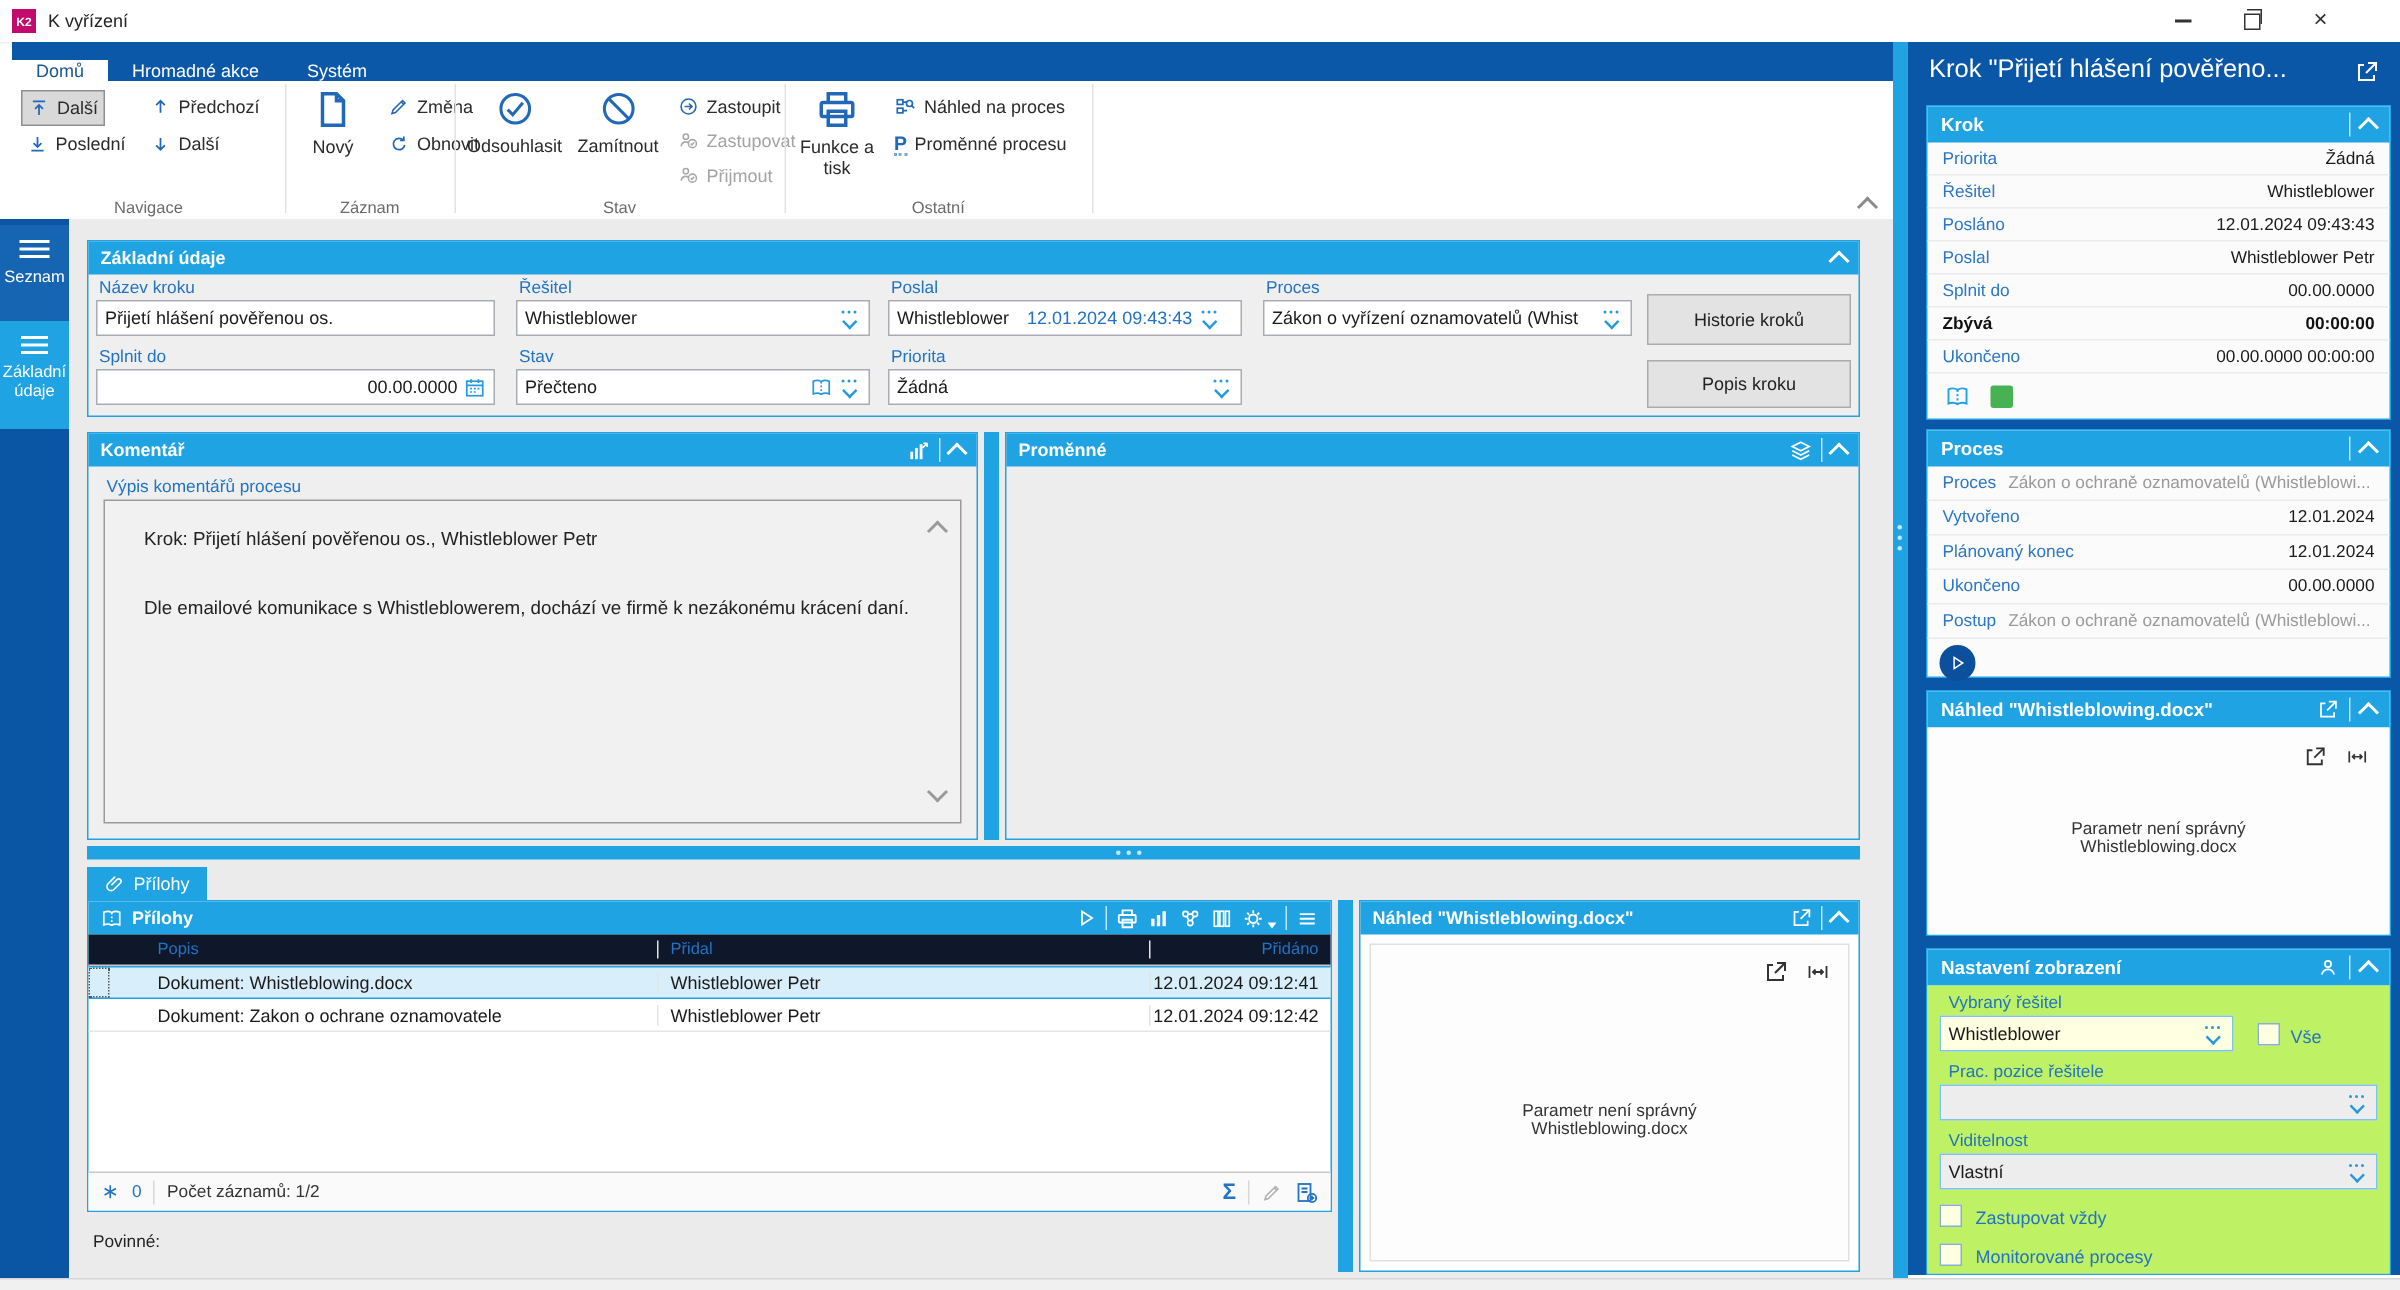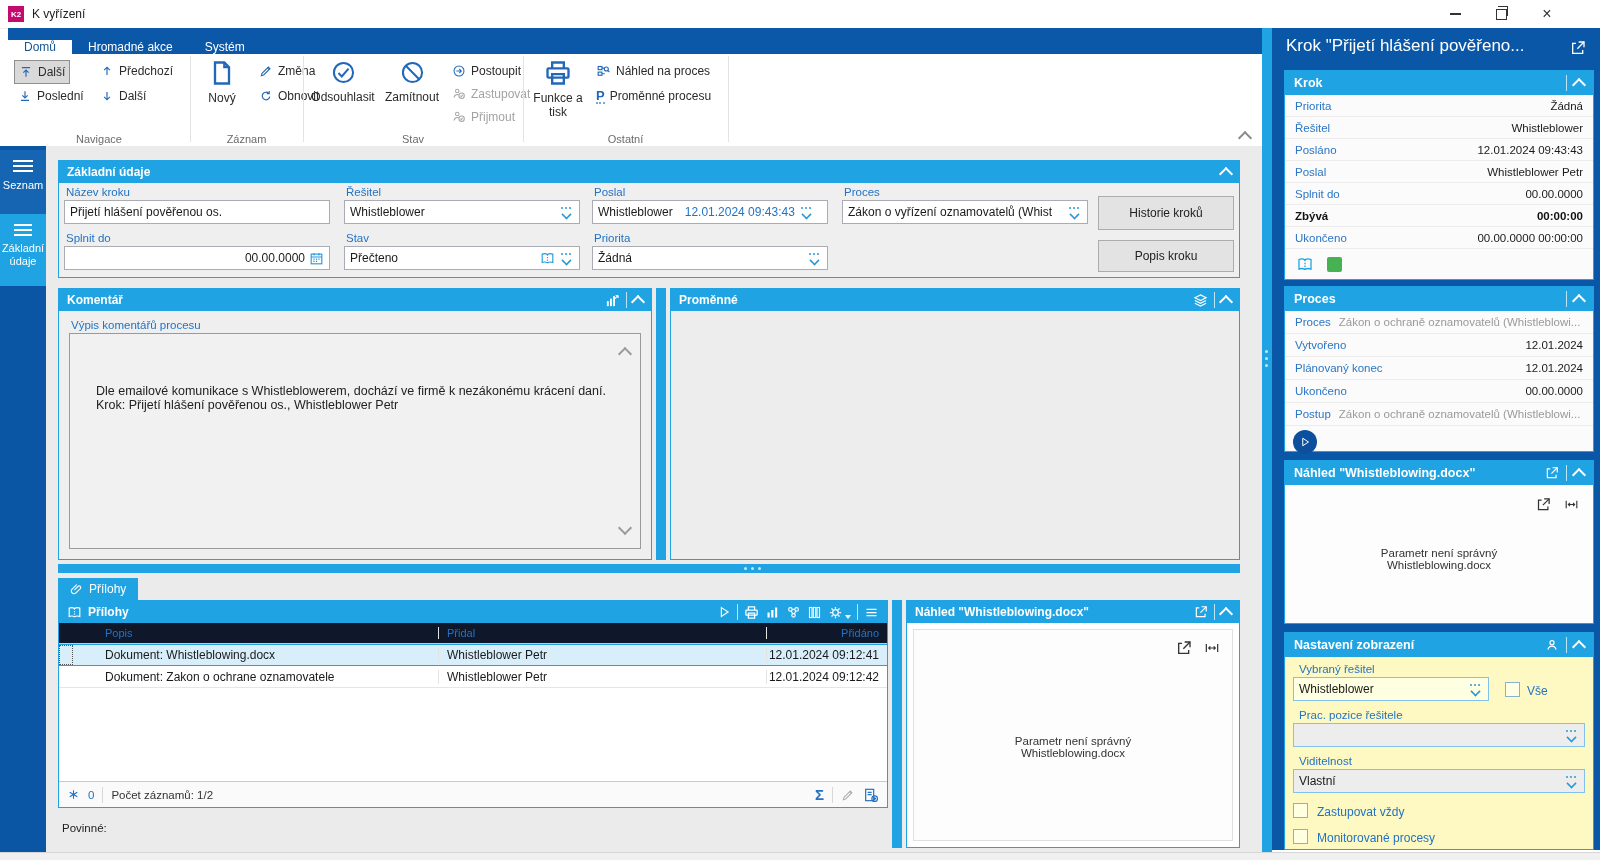--- a/index.html
+++ b/index.html
@@ -300,7 +300,7 @@
     <svg class="ic iblue" width="14" height="14">
         <use href="#i-fwd"></use>
       </svg>
-    <span>Postoupit</span>
+    <span>Zastoupit</span>
   </div>
   <div class="abs smallbtn disabled" style="left:440px;top:29px">
     <svg class="ic igray" width="14" height="14">

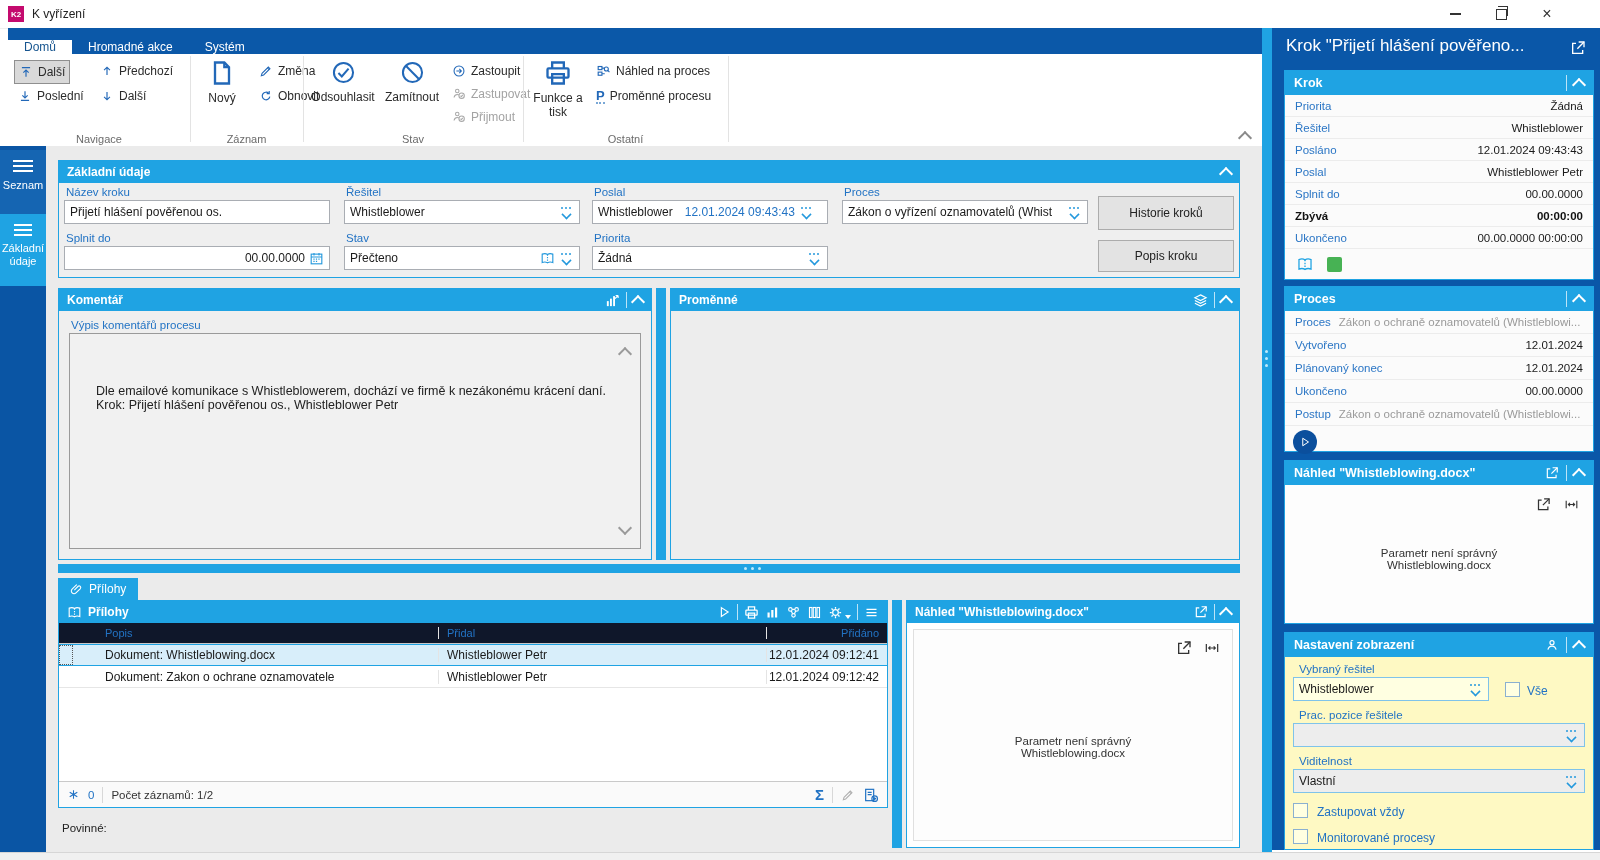--- a/index.html
+++ b/index.html
@@ -428,8 +428,8 @@
   <div class="flabel" style="position:absolute;left:12px;top:30px">Výpis komentářů procesu</div>
   <div style="position:absolute;left:10px;top:44px;right:10px;bottom:10px;border:1px solid #9a9a9a;background:#f1f1f1">
     <div style="padding:18px 14px 0 26px;font-size:12.5px;color:#222">
+      <div>Krok: Přijetí hlášení pověřenou os., Whistleblower Petr</div>
       <div style="margin-top:32px">Dle emailové komunikace s Whistleblowerem, dochází ve firmě k nezákonému krácení daní.</div>
-      <div>Krok: Přijetí hlášení pověřenou os., Whistleblower Petr</div>
     </div>
     <span class="chu" style="position:absolute;right:10px;top:12px;color:#9a9a9a"></span>
     <span class="chd" style="position:absolute;right:10px;bottom:12px;color:#9a9a9a"></span>

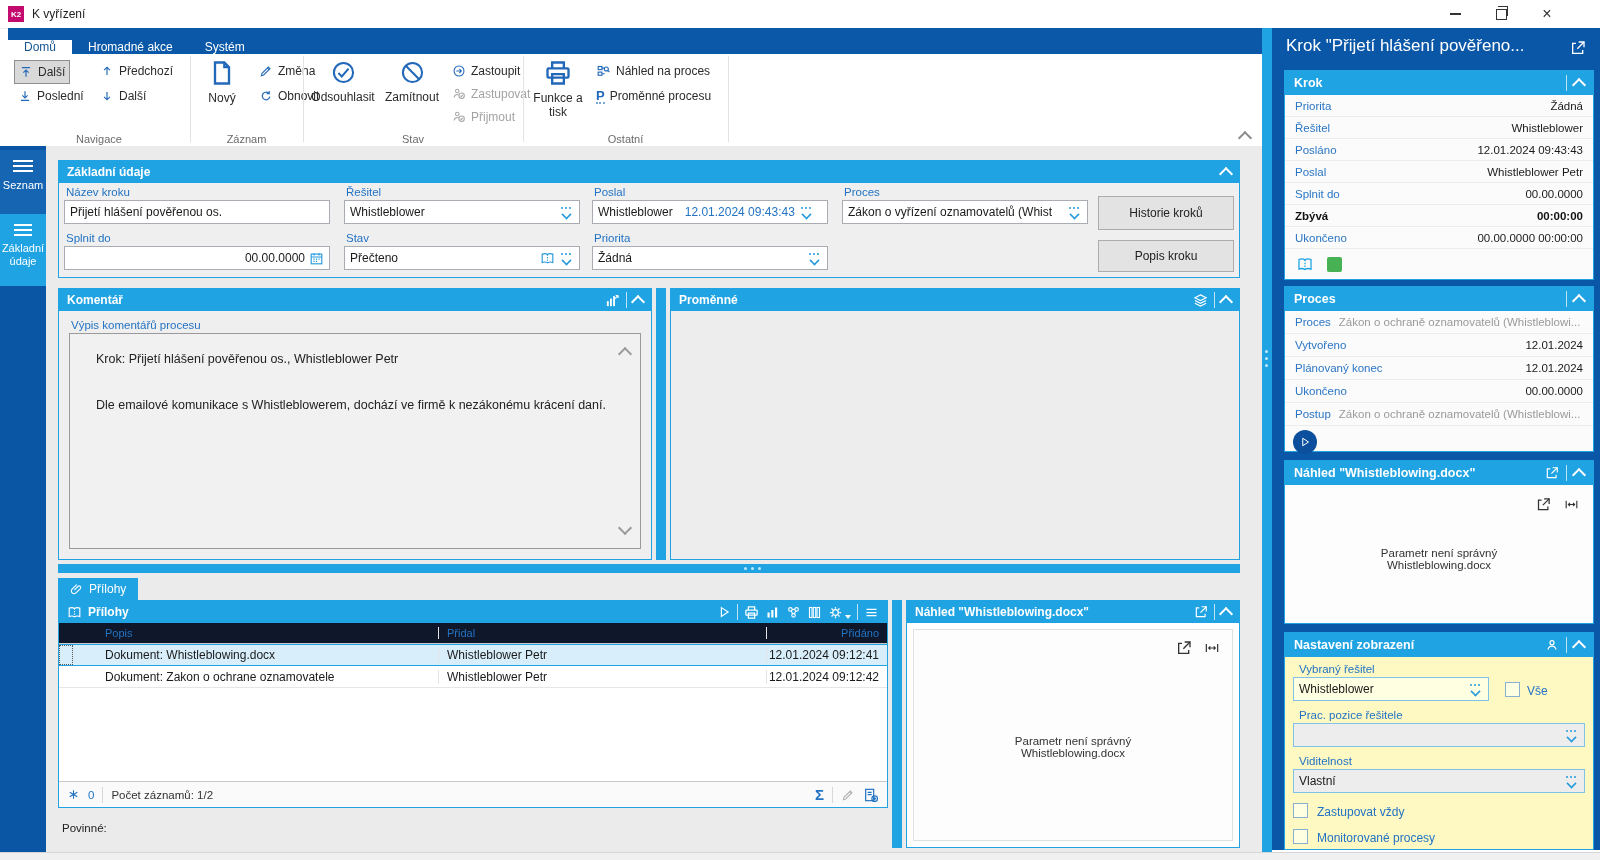--- a/index.html
+++ b/index.html
@@ -687,7 +687,7 @@
     <span class="vsep"></span>
     <span class="chu"></span>
   </div>
-  <div style="position:relative;height:192px;background:#fef9c3">
+  <div style="position:relative;height:192px;background:#bef264">
     <div class="flabel" style="position:absolute;left:14px;top:6px">Vybraný řešitel</div>
     <div class="setinp" style="position:absolute;left:8px;top:20px;width:196px;height:24px;background:#ffffe1">
       <span style="flex:1;white-space:nowrap;overflow:hidden">Whistleblower</span>

